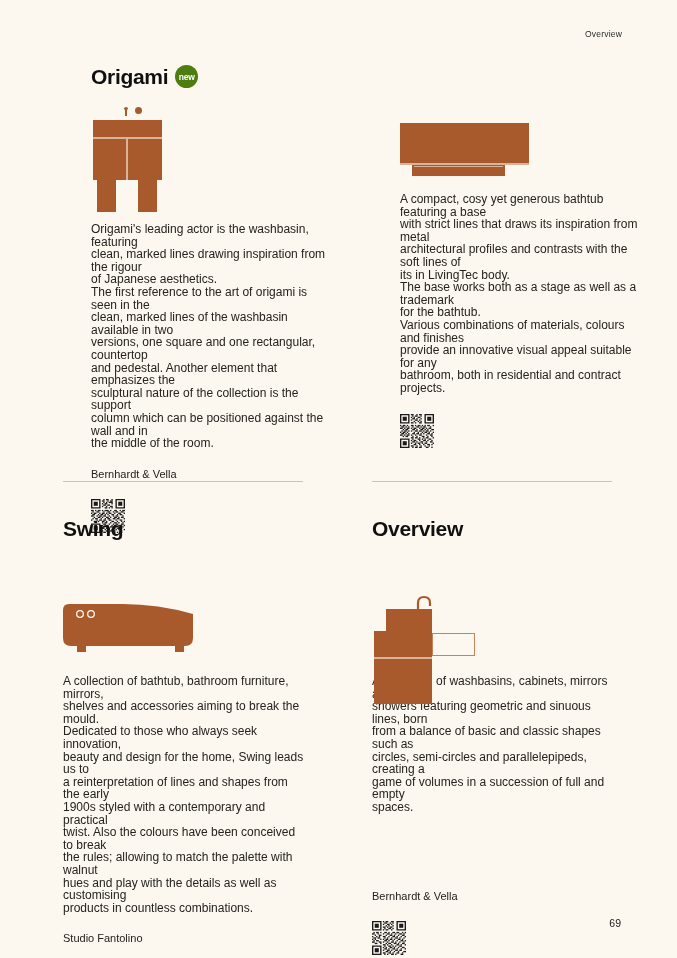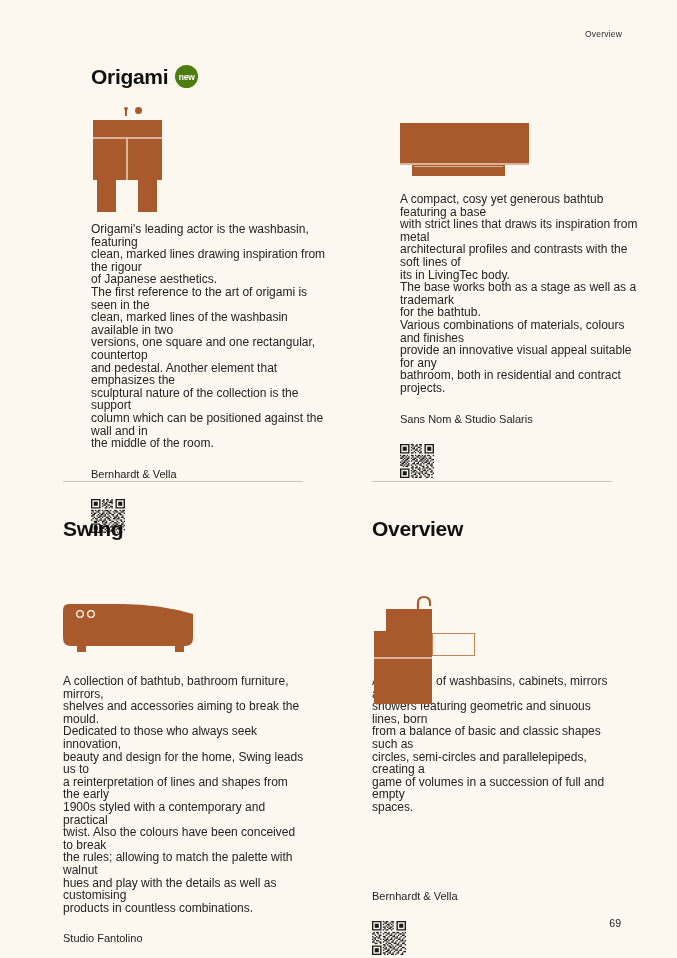--- a/index.html
+++ b/index.html
@@ -339,7 +339,6 @@
 Various combinations of materials, colours and finishes
 provide an innovative visual appeal suitable for any
 bathroom, both in residential and contract projects.</p>
-      <div class="designer">Sans Nom &amp; Studio Salaris</div>
       <svg class="qr" viewBox="0 0 25 25">
         <rect width="25" height="25" fill="#fcf7ef"></rect>
         <g fill="#1a1a1a">

